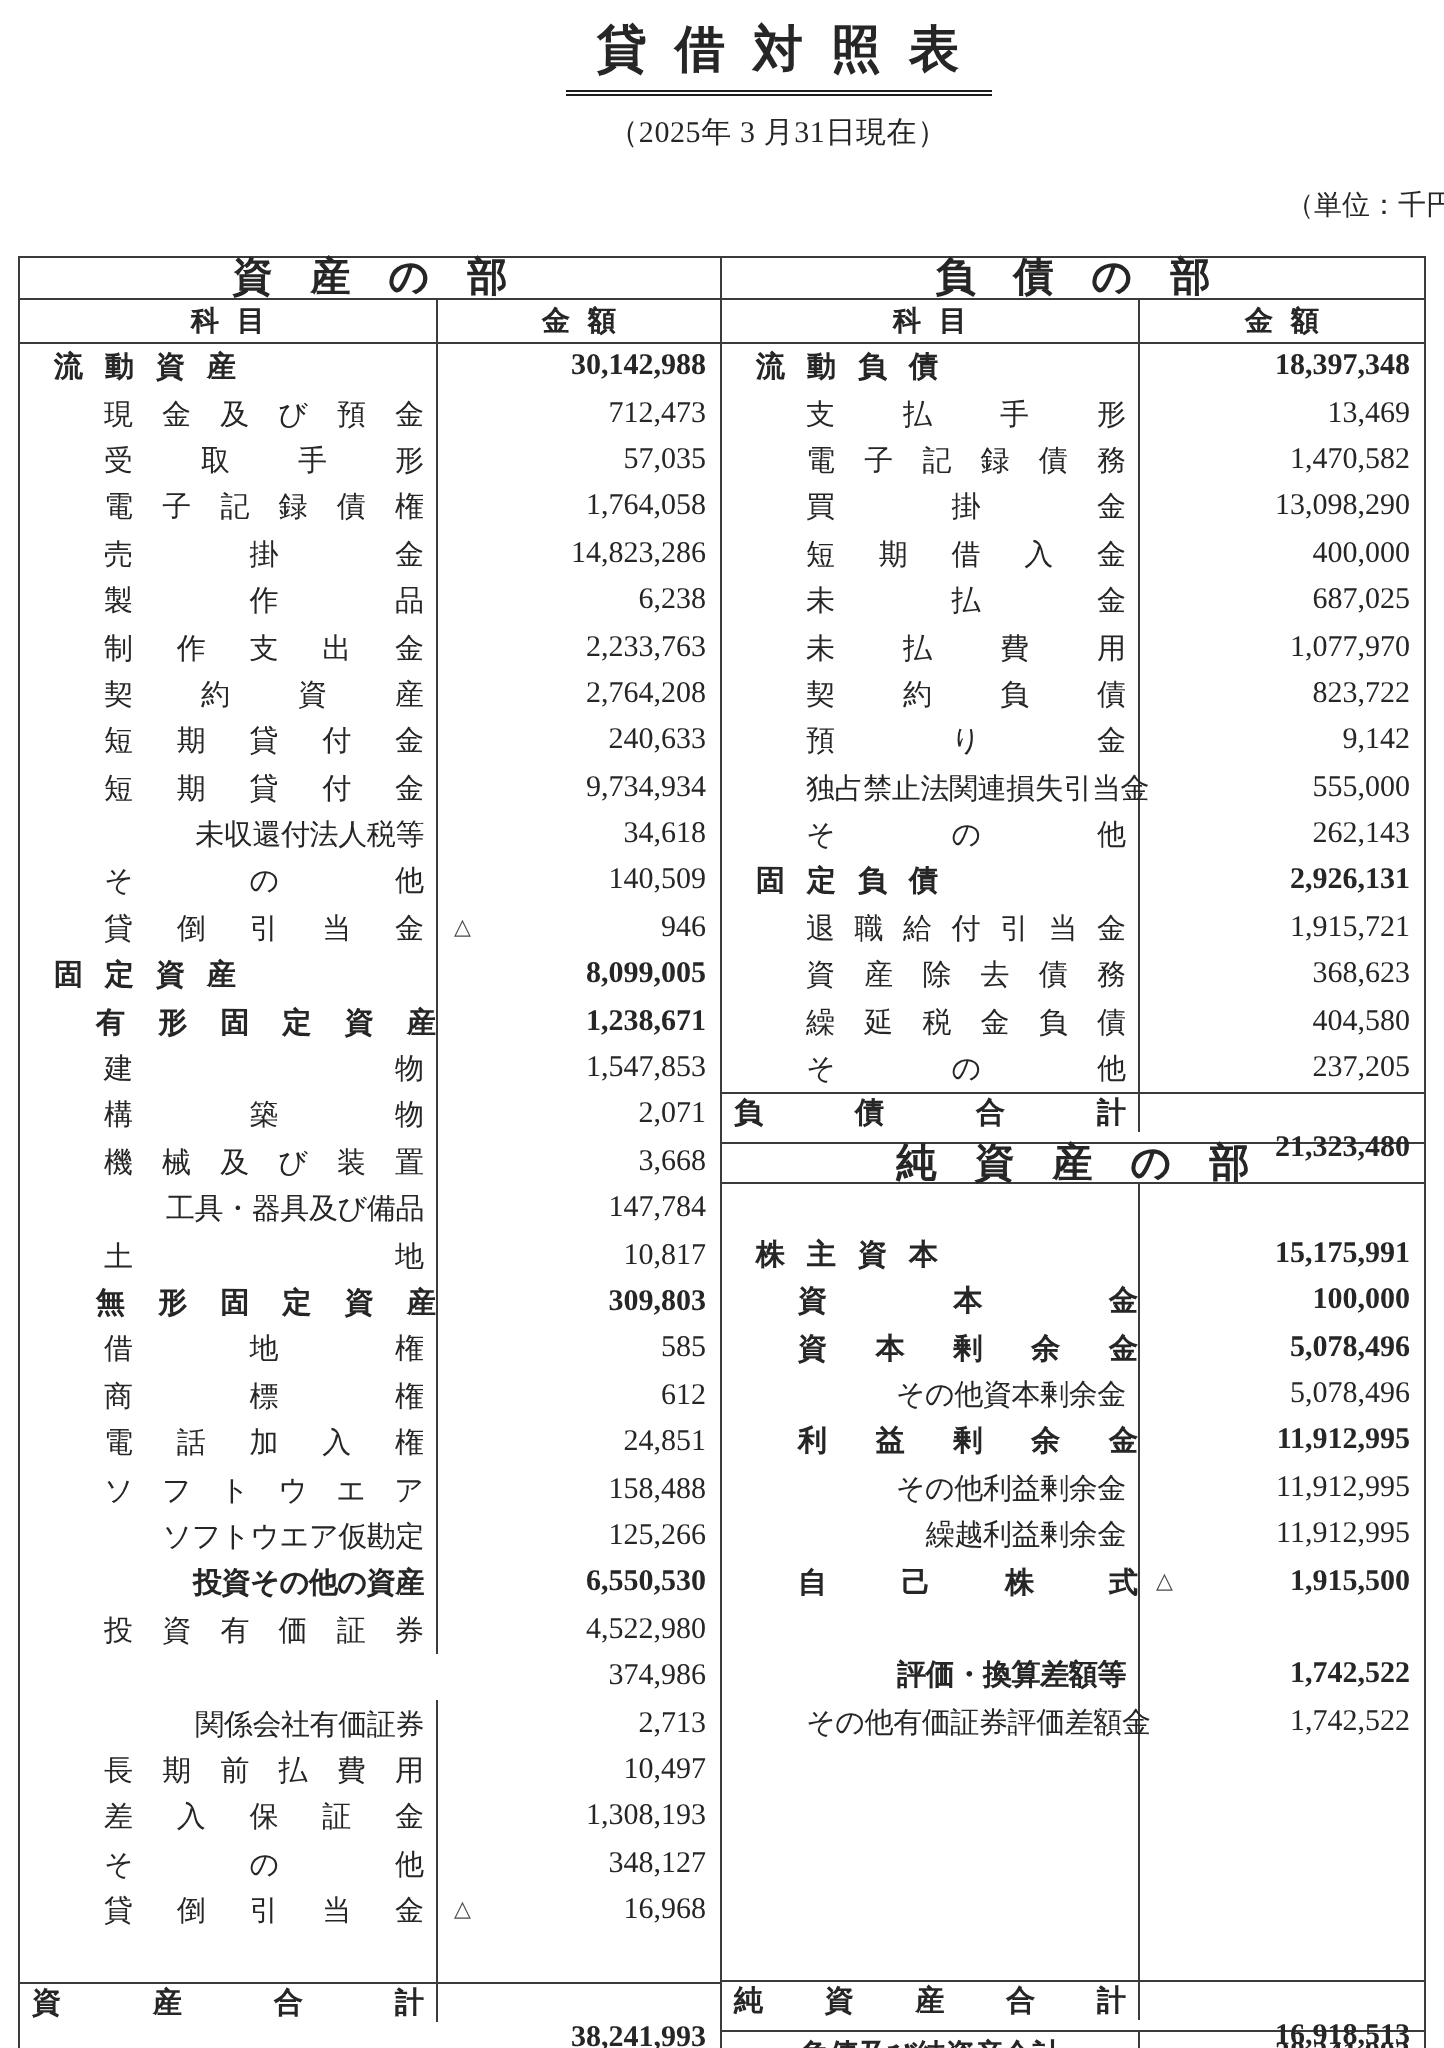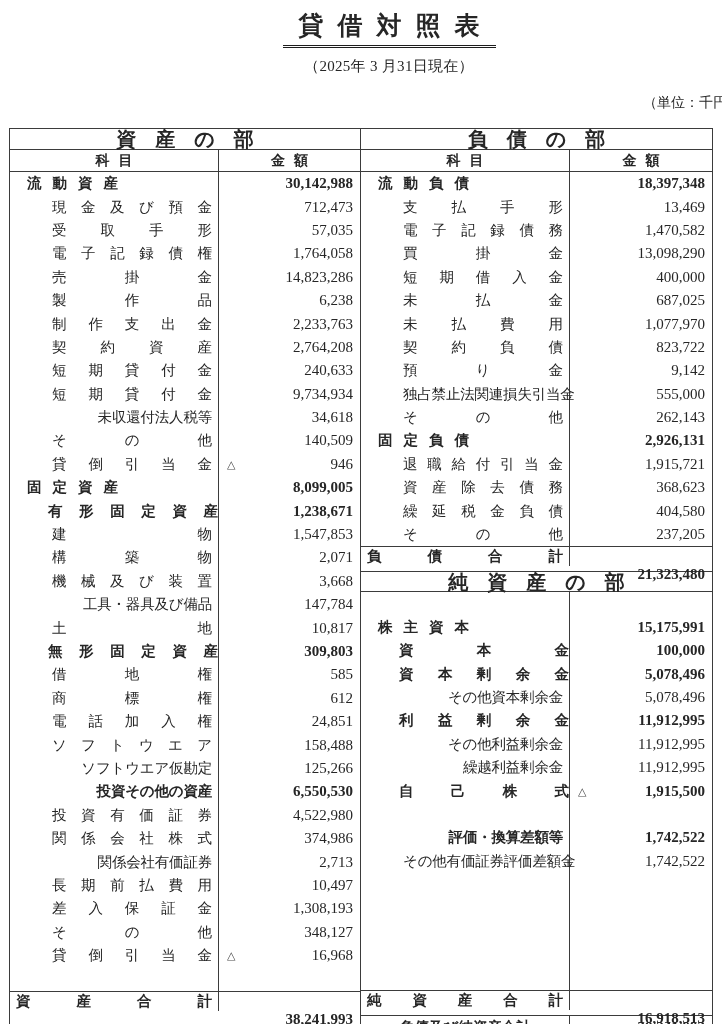--- a/index.html
+++ b/index.html
@@ -453,9 +453,6 @@
             </div>
           </div>
           <div class="r">
-            <div class="c-item">
-              <span class="lbl lv2">関係会社株式</span>
-            </div>
             <div class="c-amt">
               <span>374,986</span>
             </div>

